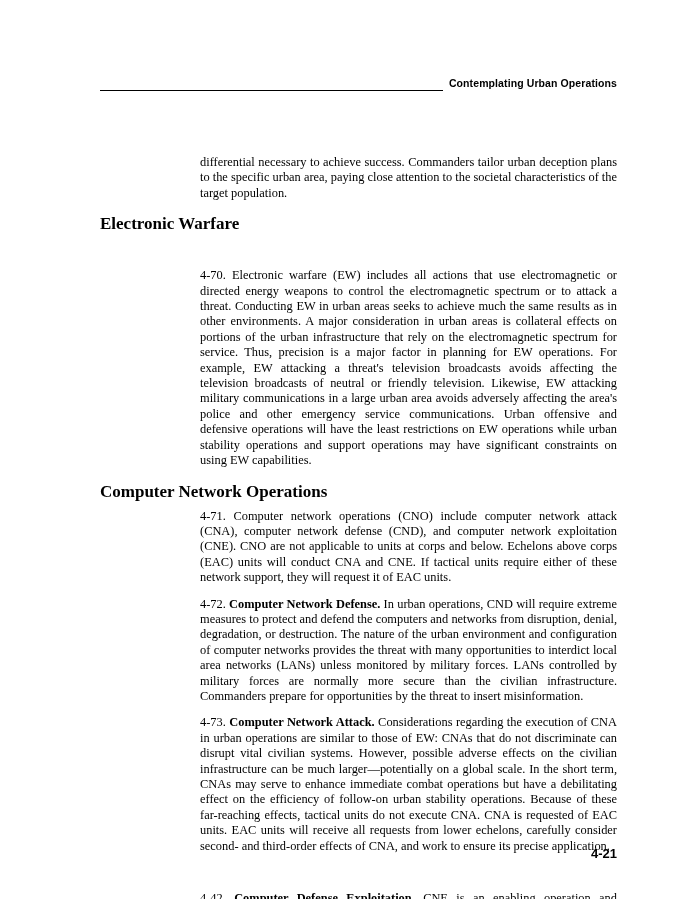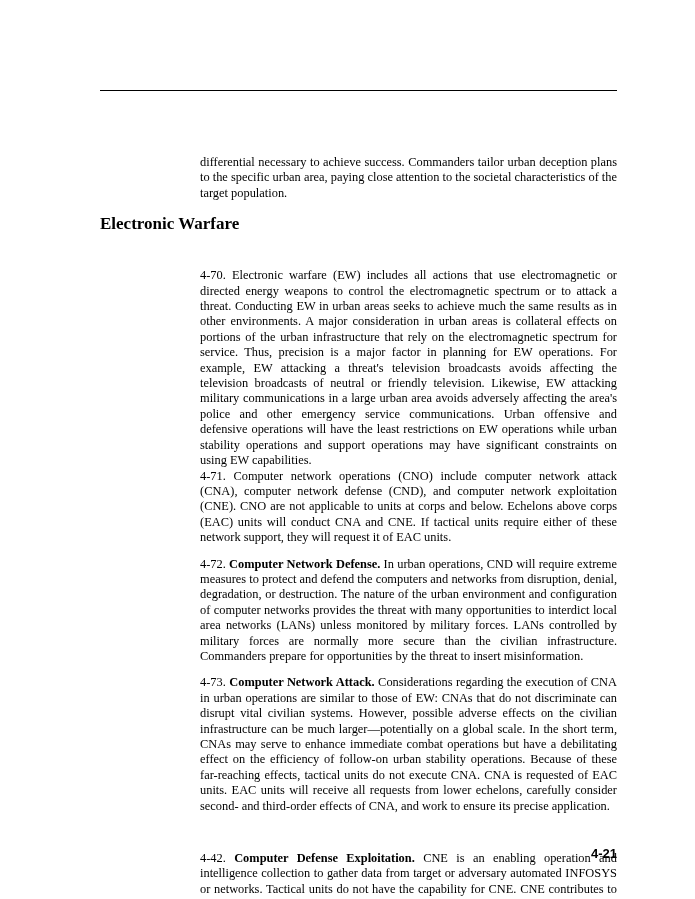--- a/index.html
+++ b/index.html
@@ -95,6 +95,7 @@
 
   <div class="header">
     <div class="header-rule"></div>
+    <div class="header-title">Contemplating Urban Operations</div>
   </div>
 
   <div class="content">

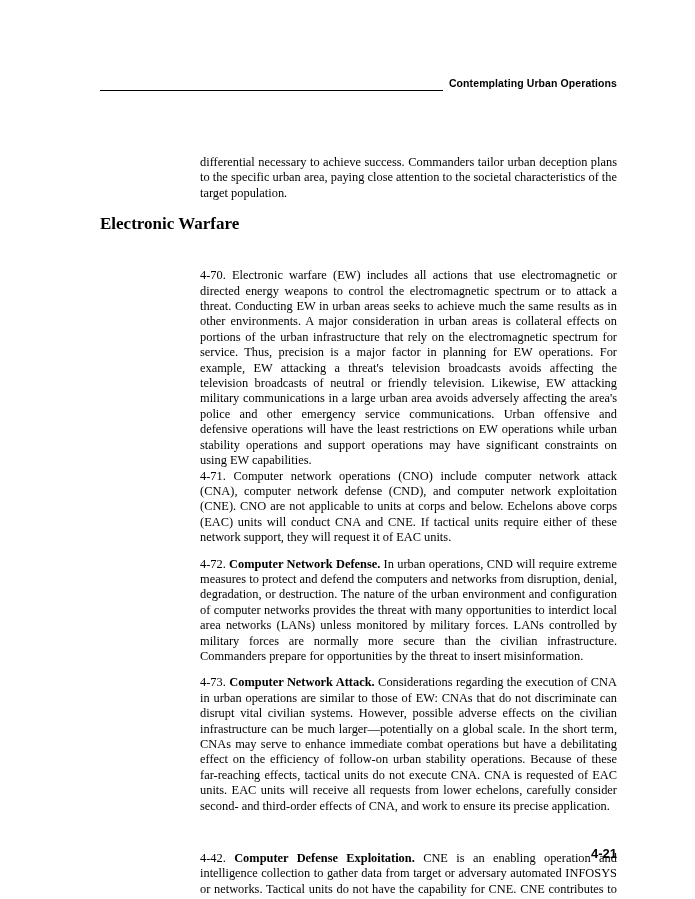--- a/index.html
+++ b/index.html
@@ -109,6 +109,7 @@
       <p class="para">4-70. Electronic warfare (EW) includes all actions that use electromagnetic or directed energy weapons to control the electromagnetic spectrum or to attack a threat. Conducting EW in urban areas seeks to achieve much the same results as in other environments. A major consideration in urban areas is collateral effects on portions of the urban infrastructure that rely on the electromagnetic spectrum for service. Thus, precision is a major factor in planning for EW operations. For example, EW attacking a threat's television broadcasts avoids affecting the television broadcasts of neutral or friendly television. Likewise, EW attacking military communications in a large urban area avoids adversely affecting the area's police and other emergency service communications. Urban offensive and defensive operations will have the least restrictions on EW operations while urban stability operations and support operations may have significant constraints on using EW capabilities.</p>
     </div>
 
+    <h2 class="section">Computer Network Operations</h2>
     <div class="body-col">
       <p class="para">4-71. Computer network operations (CNO) include computer network attack (CNA), computer network defense (CND), and computer network exploitation (CNE). CNO are not applicable to units at corps and below. Echelons above corps (EAC) units will conduct CNA and CNE. If tactical units require either of these network support, they will request it of EAC units.</p>
 

